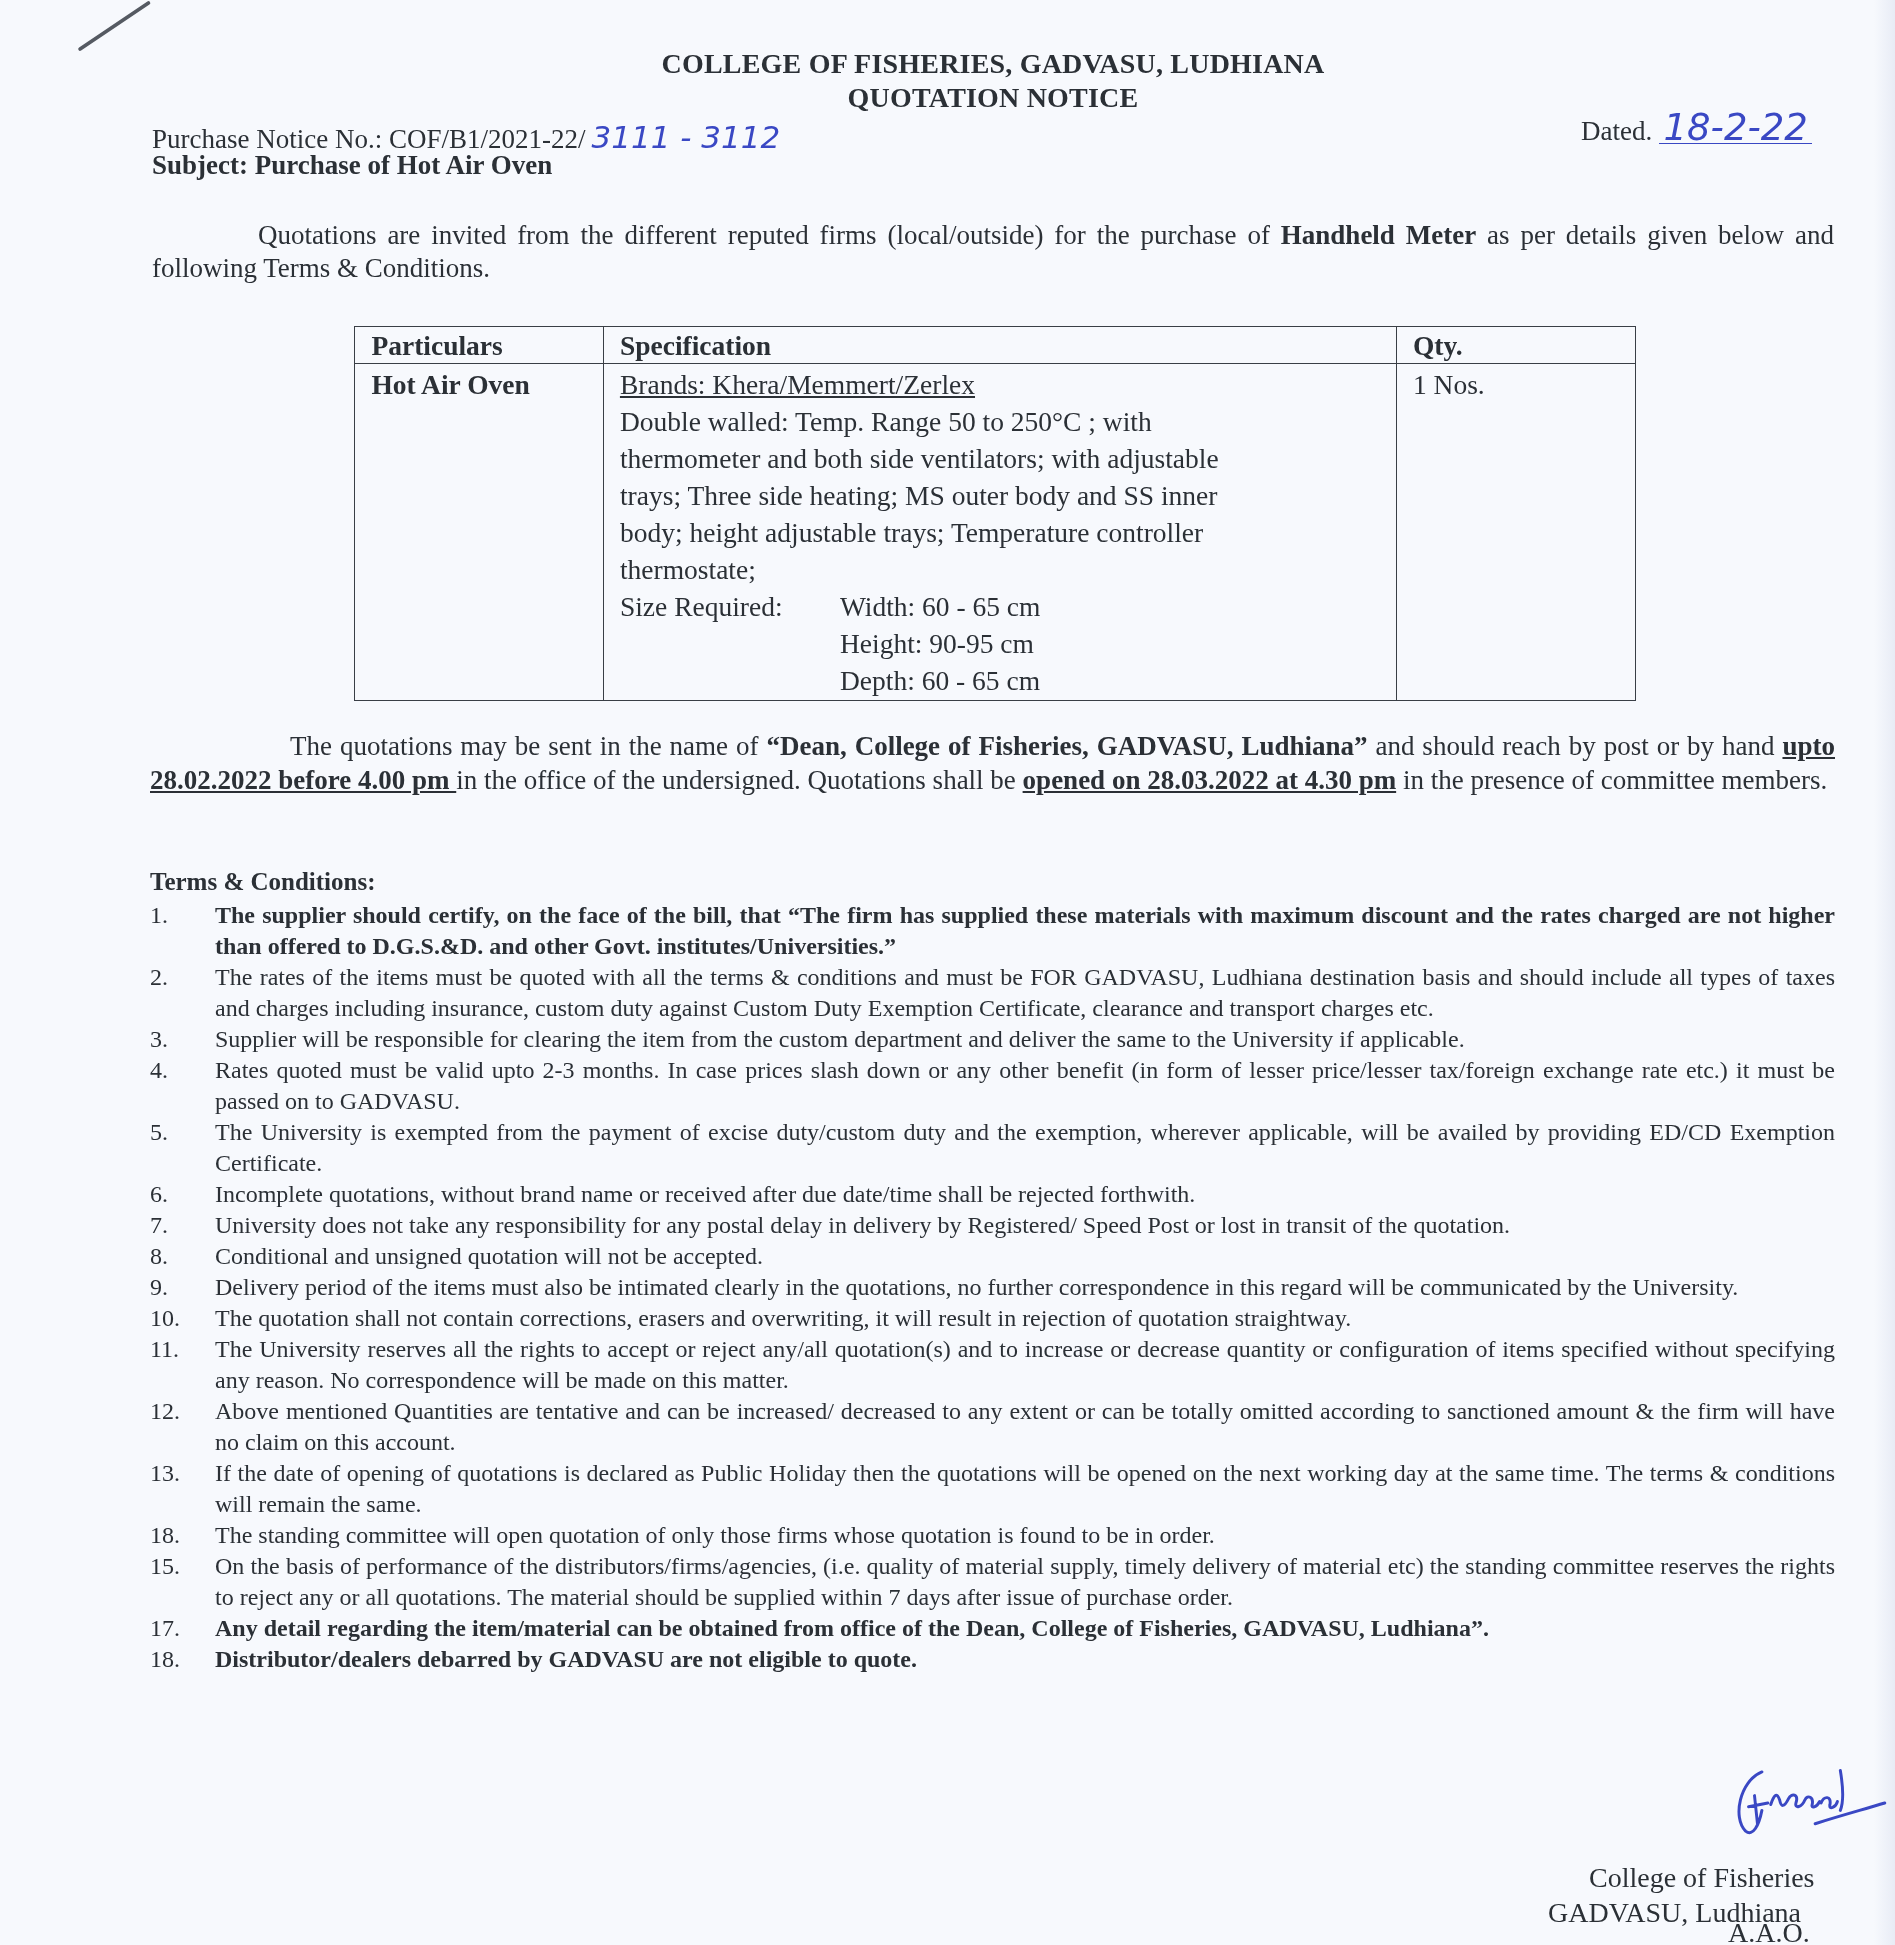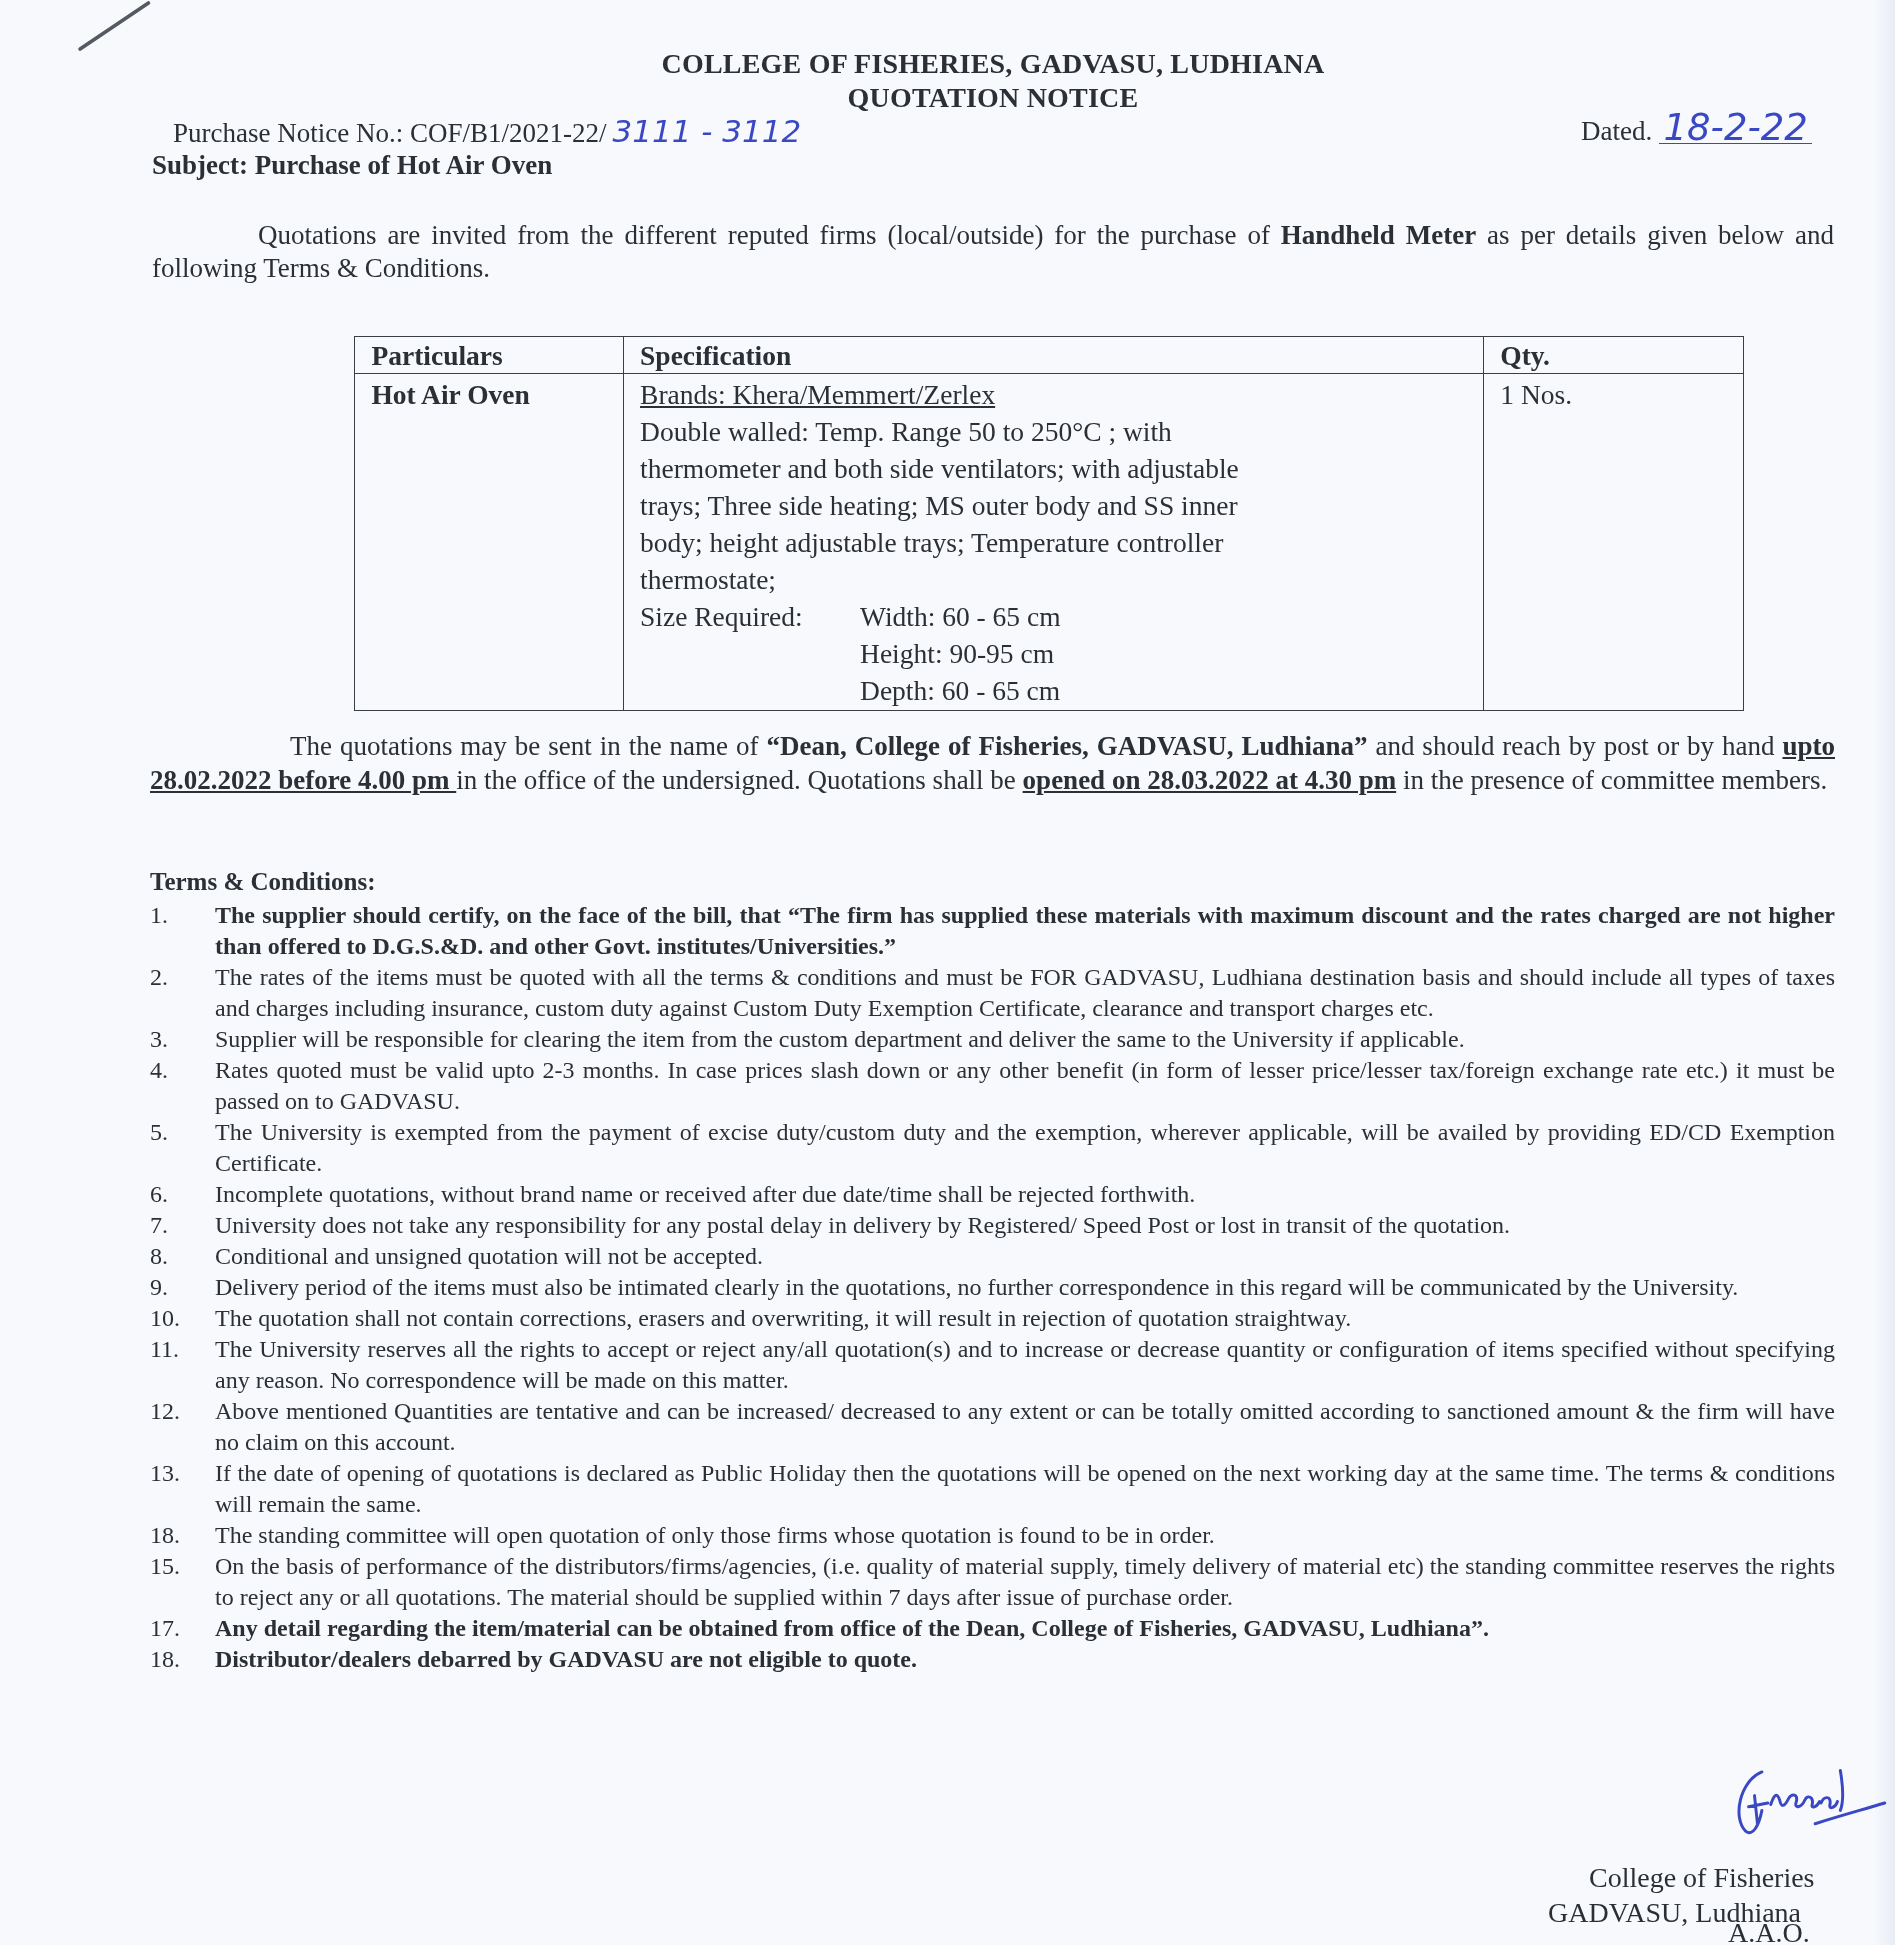--- a/index.html
+++ b/index.html
@@ -21,7 +21,7 @@
   .title1 { top: 48px; left: 45px; }
   .title2 { top: 82px; left: 45px; }
 
-  .notice-no { position: absolute; left: 152px; top: 113px; font-size: 27px; margin-left: 21px; }
+  .notice-no { position: absolute; left: 152px; top: 119px; font-size: 27px; }
   .notice-no .hw { font-size: 31px; margin-left: 6px; }
   .dated { position: absolute; left: 1581px; top: 113px; font-size: 27px; }
   .dated .hw { font-size: 37px; display: inline-block; border-bottom: 1.5px solid #3a48c4; padding: 0 4.5px; line-height: 30px; }

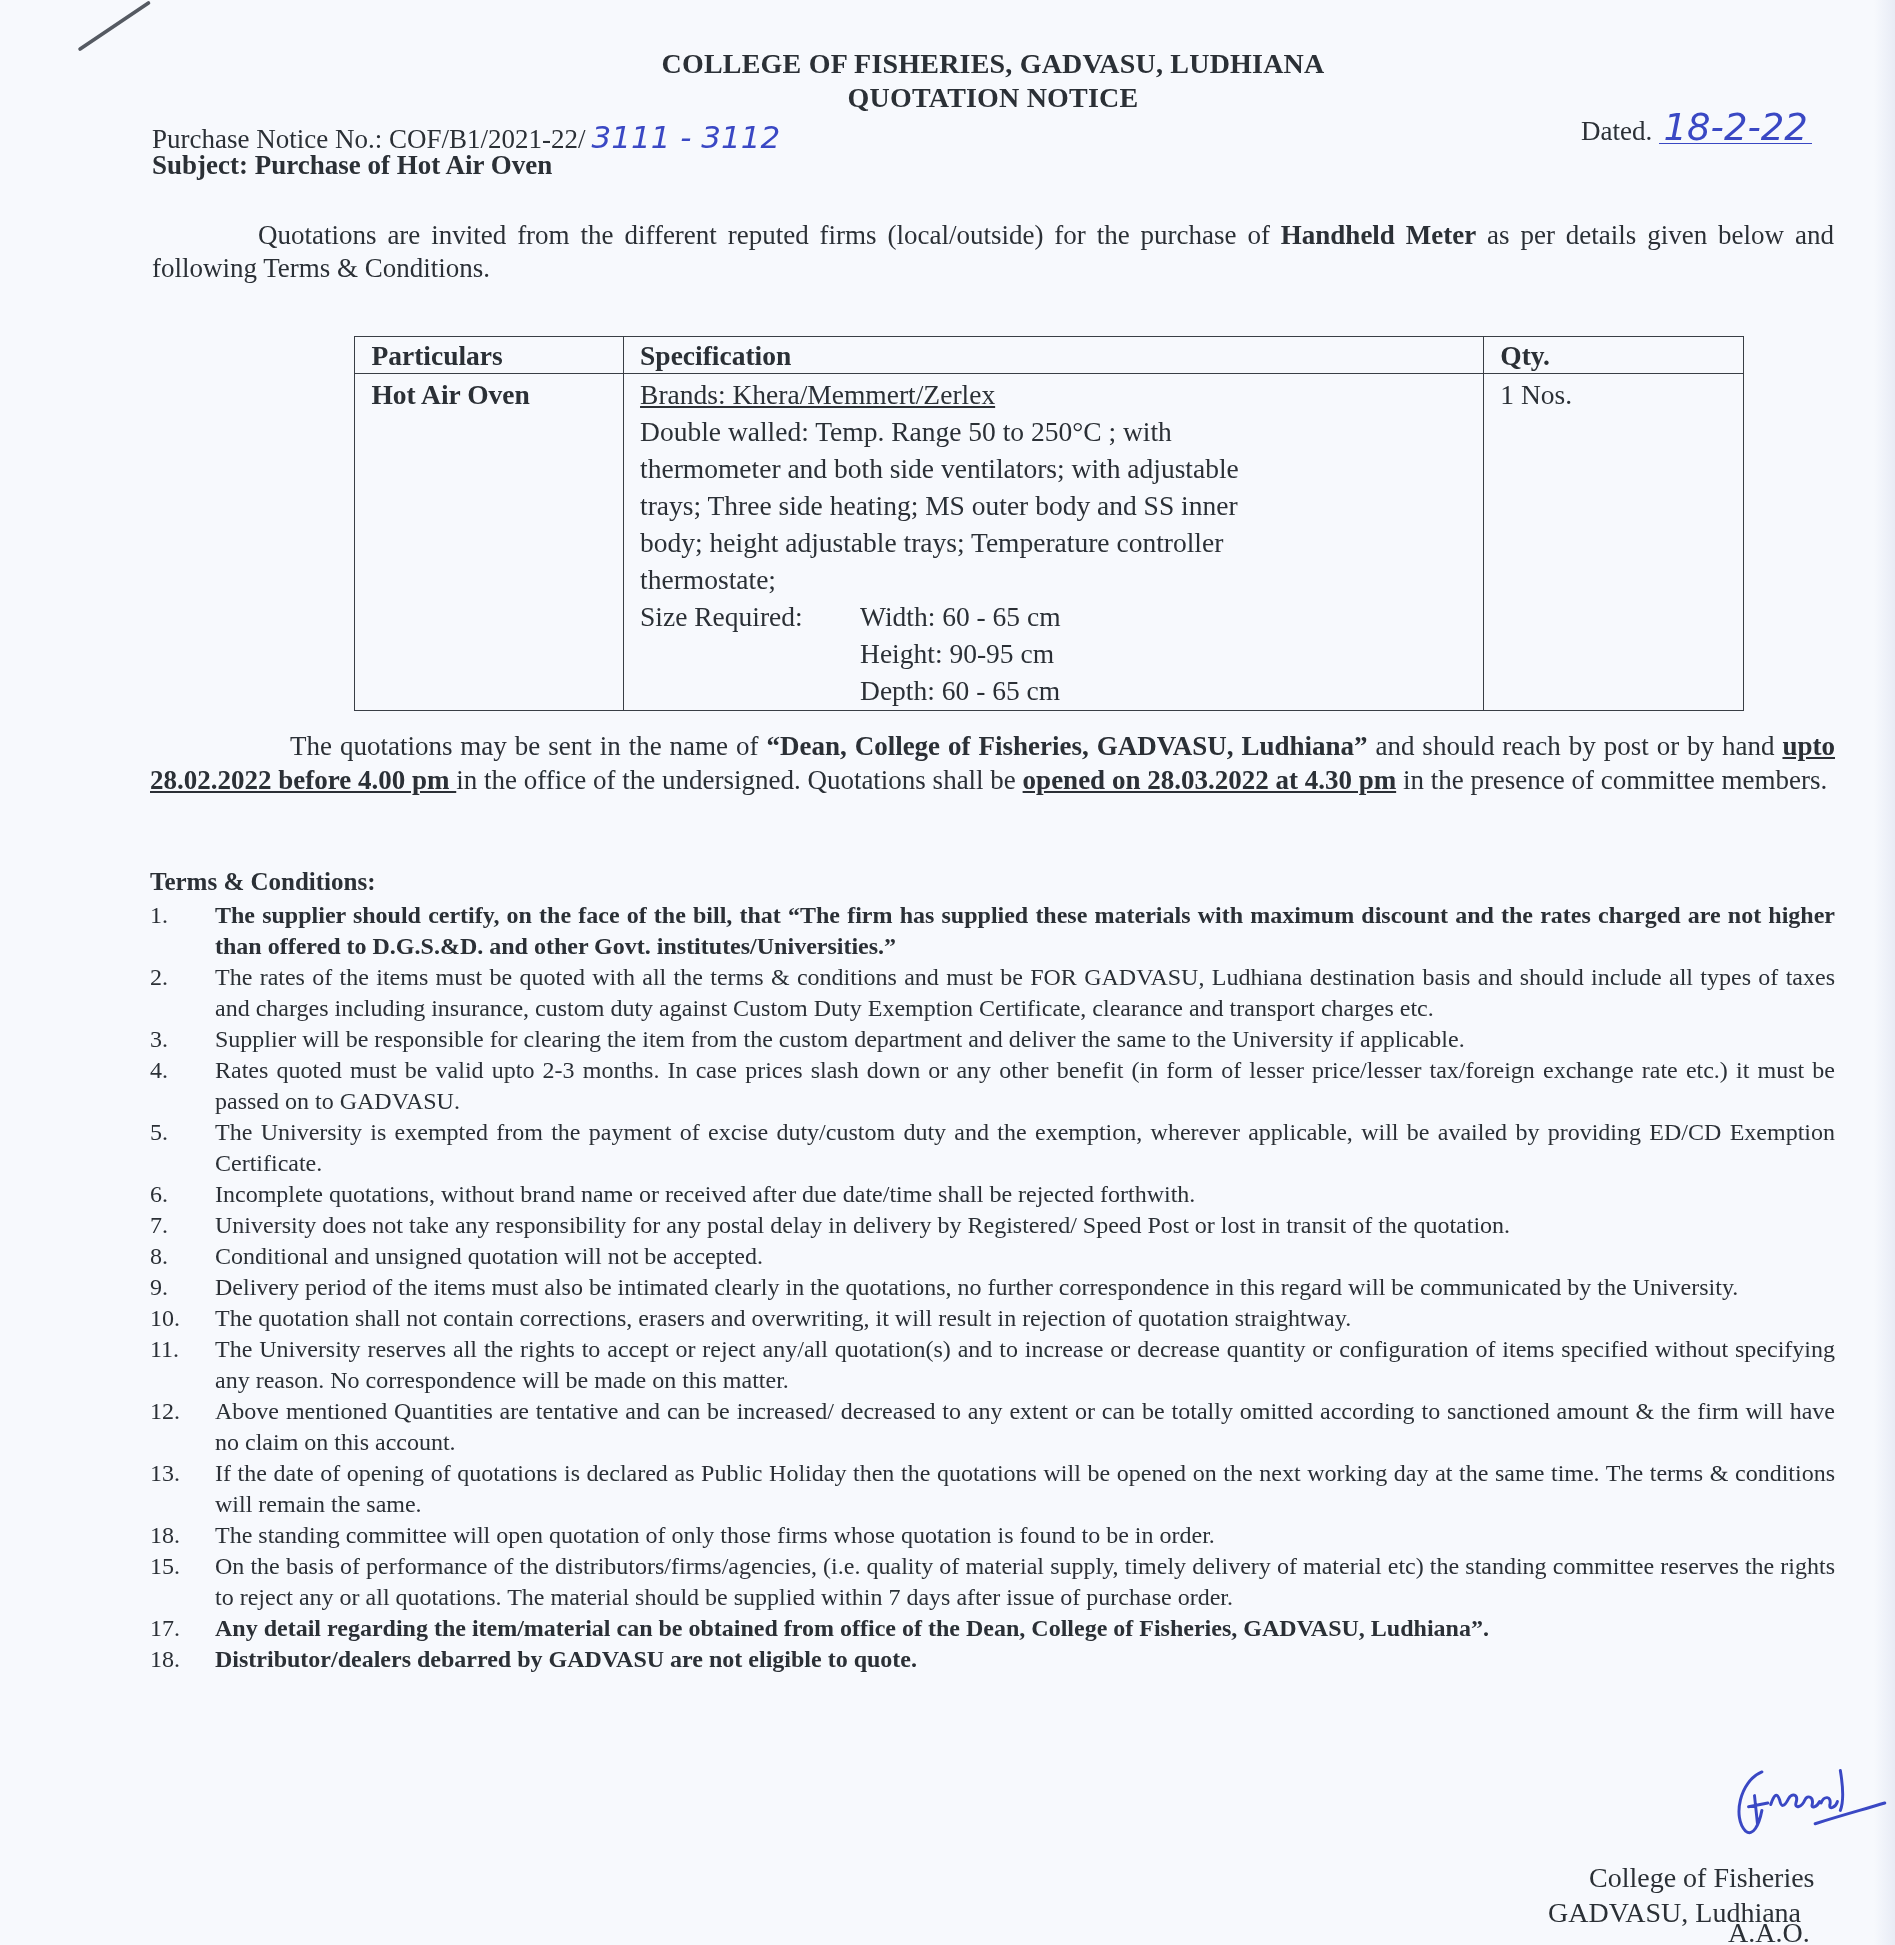--- a/index.html
+++ b/index.html
@@ -29,7 +29,7 @@
 
   .intro { position: absolute; left: 152px; top: 219px; width: 1682px; font-size: 27px; line-height: 33px; text-align: justify; text-indent: 106px; }
 
-  table.spec { position: absolute; left: 354px; top: 336px; width: 1390px; border-collapse: collapse; font-size: 27.5px; }
+  table.spec { position: absolute; left: 354px; top: 326px; width: 1282px; border-collapse: collapse; font-size: 27.5px; }
   table.spec td, table.spec th { border: 1.5px solid #3a3f46; vertical-align: top; padding: 1.5px 16.4px; text-align: left; }
   table.spec th { font-weight: bold; height: 33px; line-height: 33px; }
   .c1 { width: 216px; } .c2 { width: 766px; } .c3 { width: 208px; }

